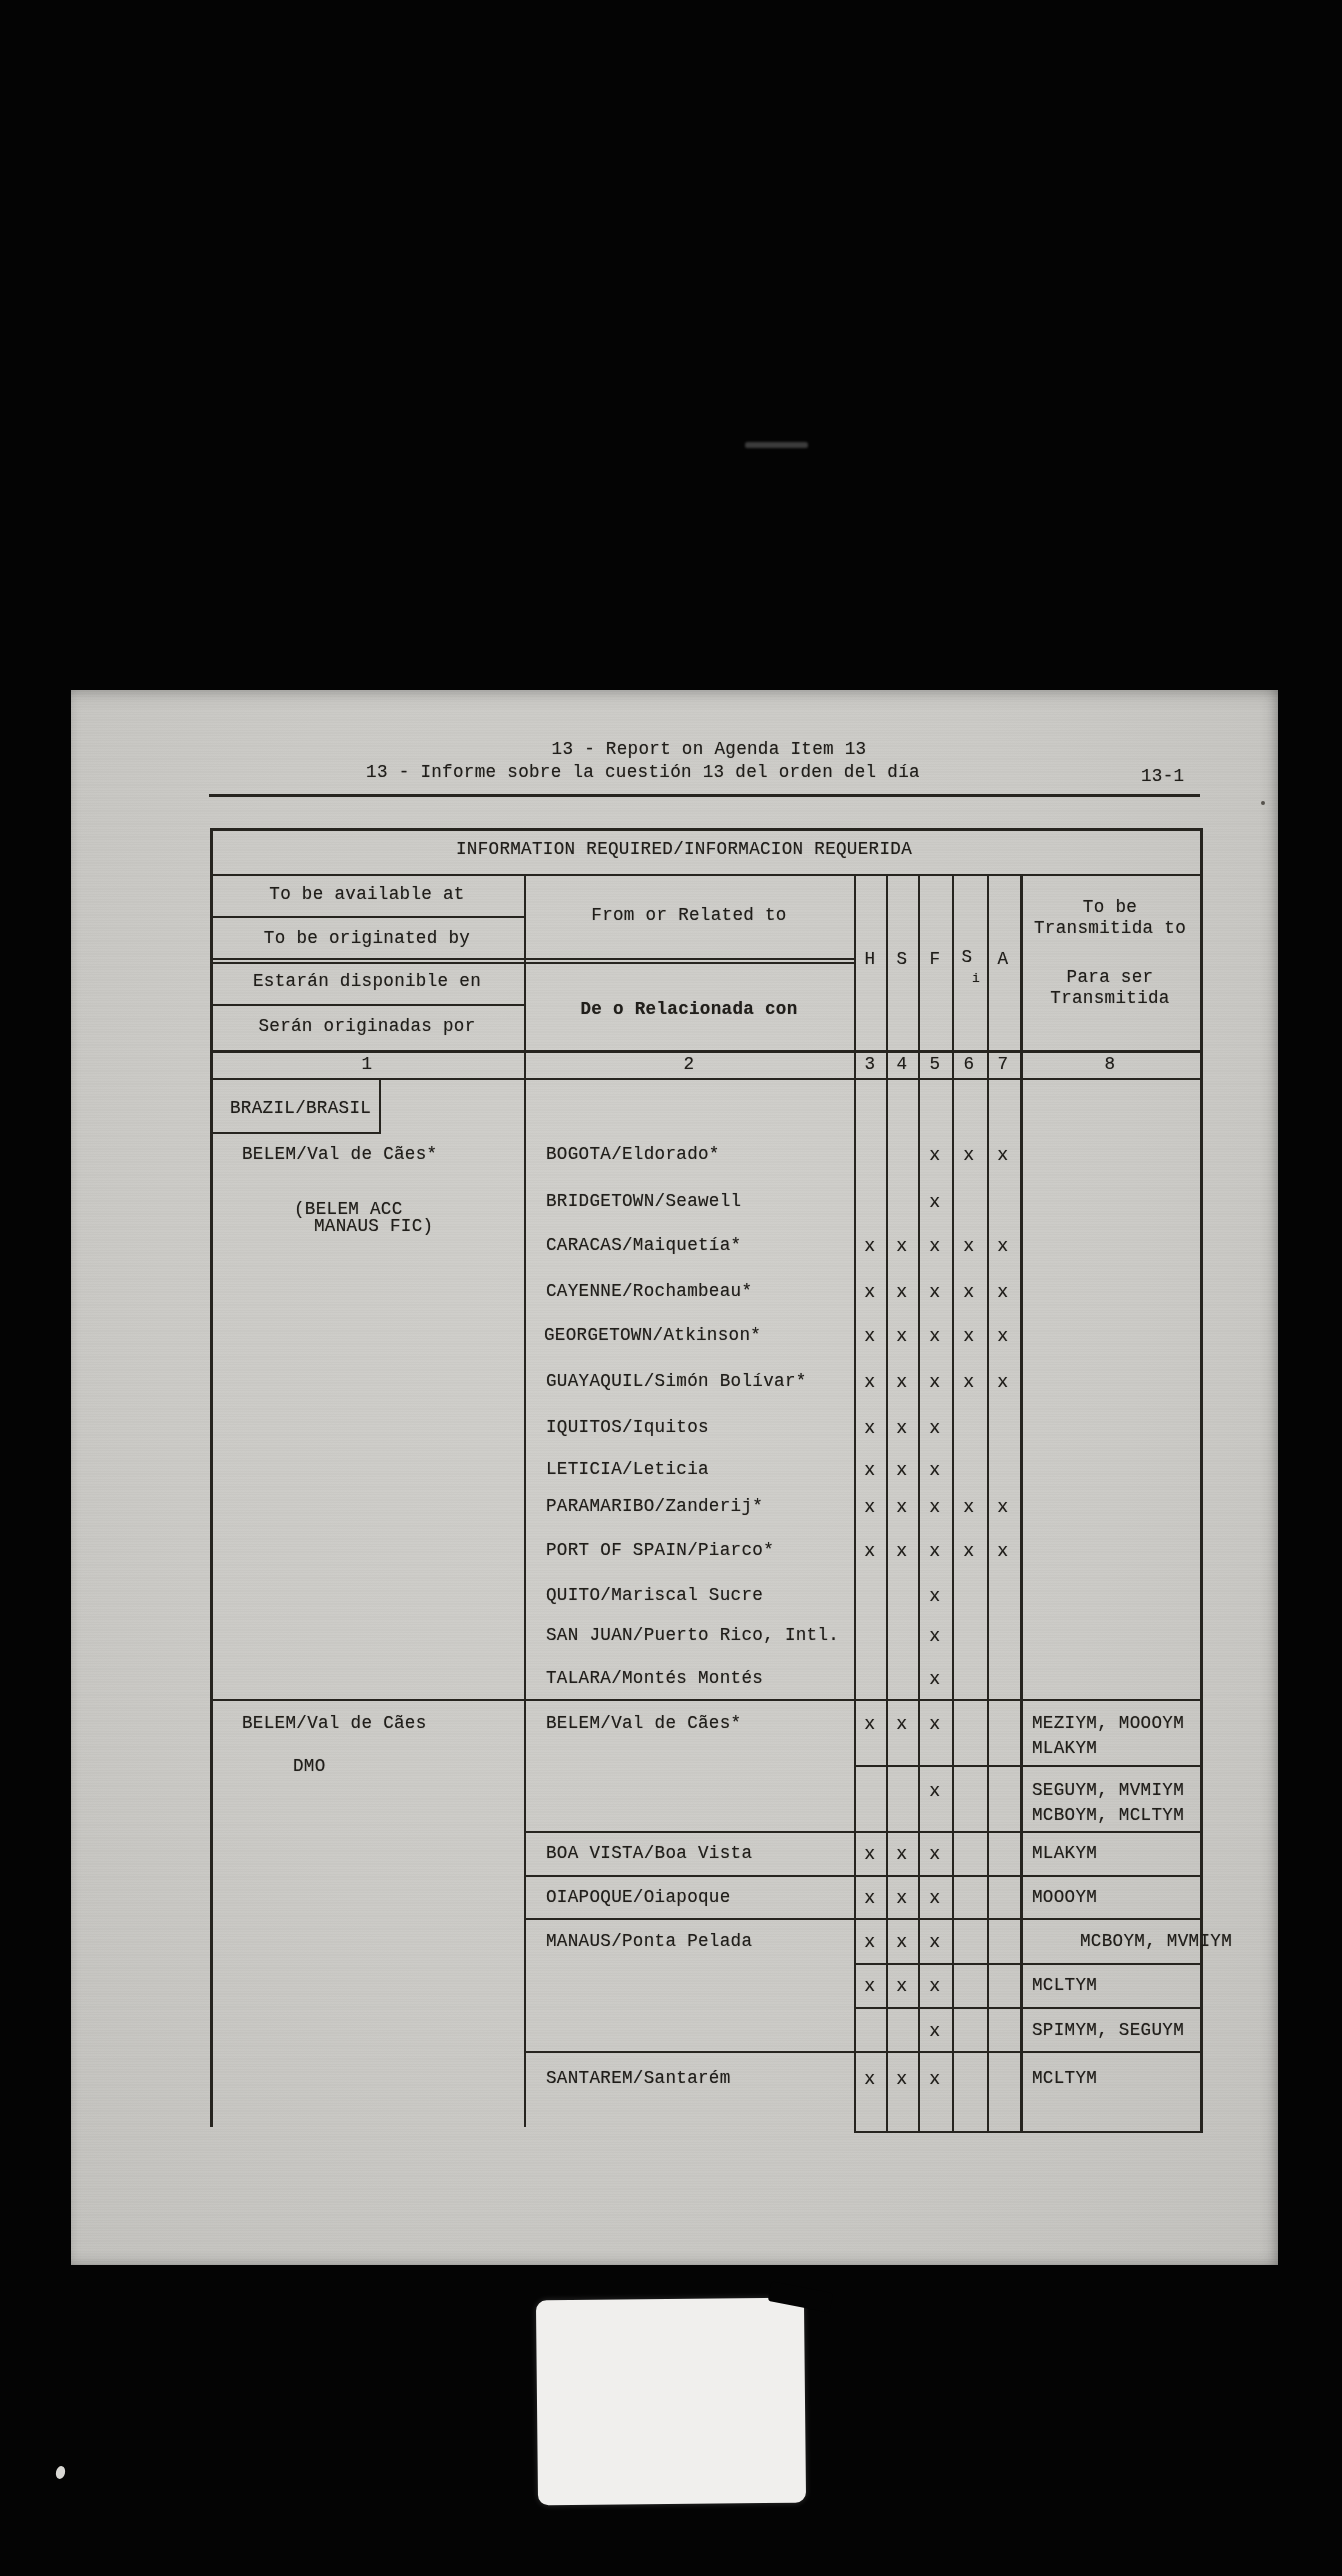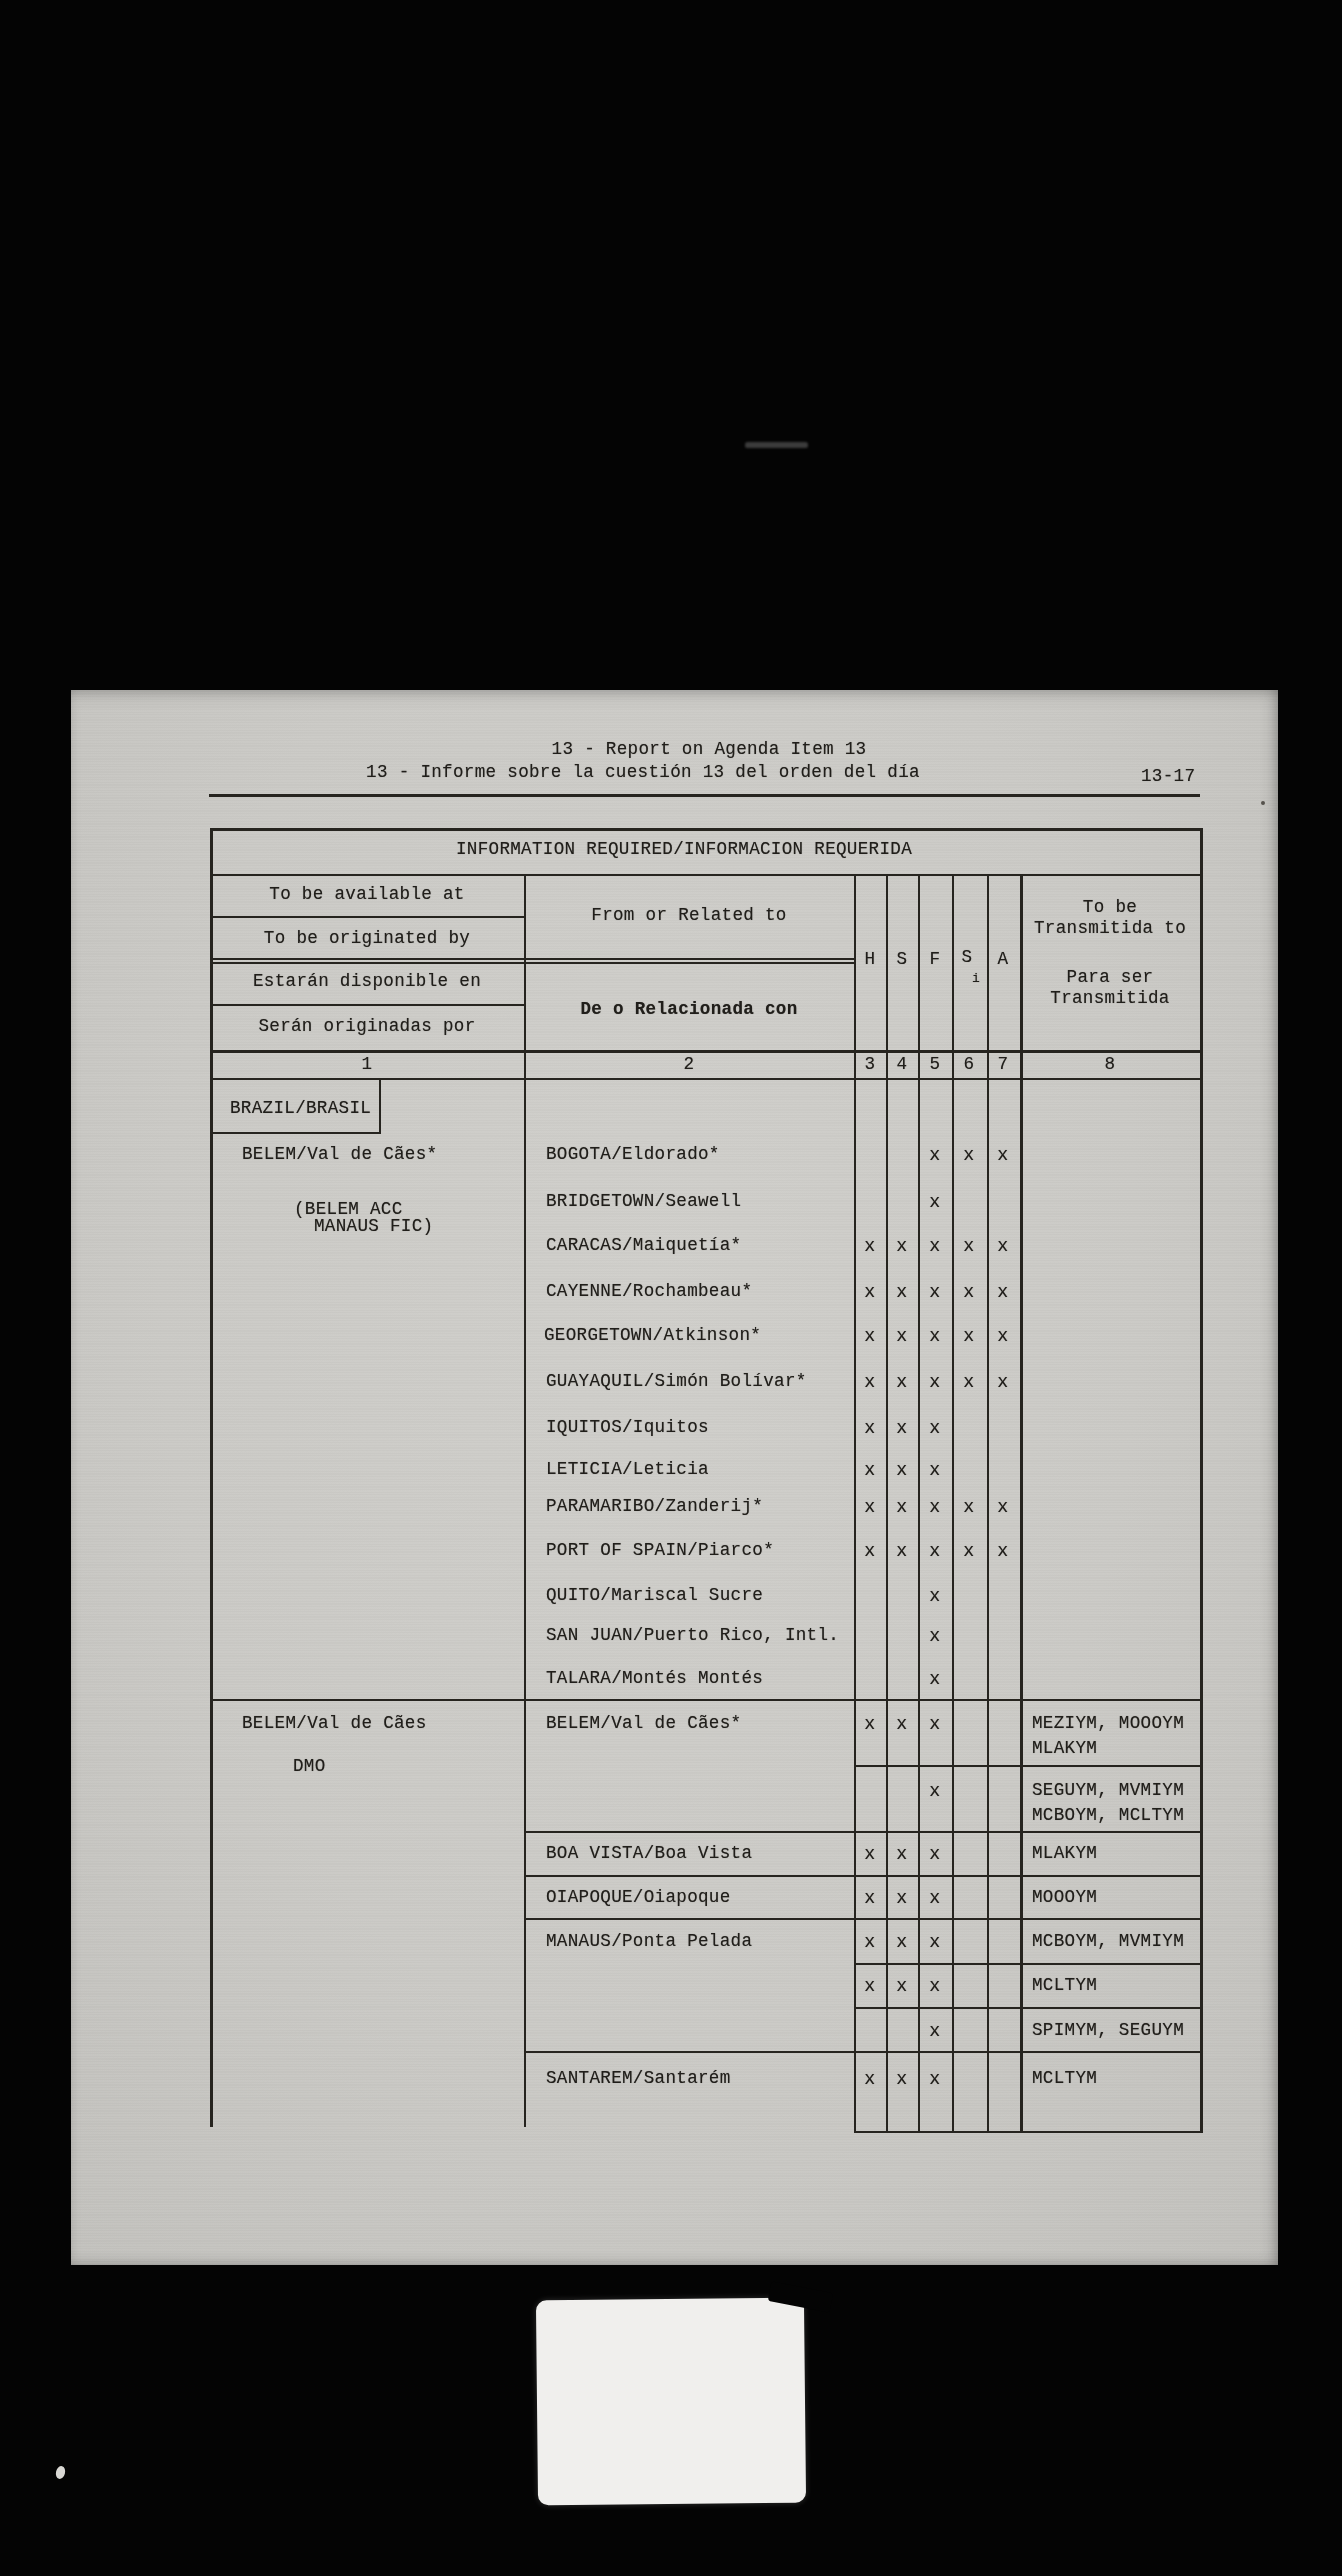--- a/index.html
+++ b/index.html
@@ -36,7 +36,7 @@
 
   <div class="t tc" style="left:709px;top:750px;">13 - Report on Agenda Item 13</div>
   <div class="t tc" style="left:643px;top:773px;">13 - Informe sobre la cuestión 13 del orden del día</div>
-  <div class="t" style="left:1141px;top:777px;">13-17</div>
+  <div class="t" style="left:1141px;top:777px;">13-1</div>
   <div class="hline" style="left:209px;top:794px;width:991px;height:2.6px;"></div>
 
   <div class="t tc" style="left:684px;top:850px;">INFORMATION REQUIRED/INFORMACION REQUERIDA</div>

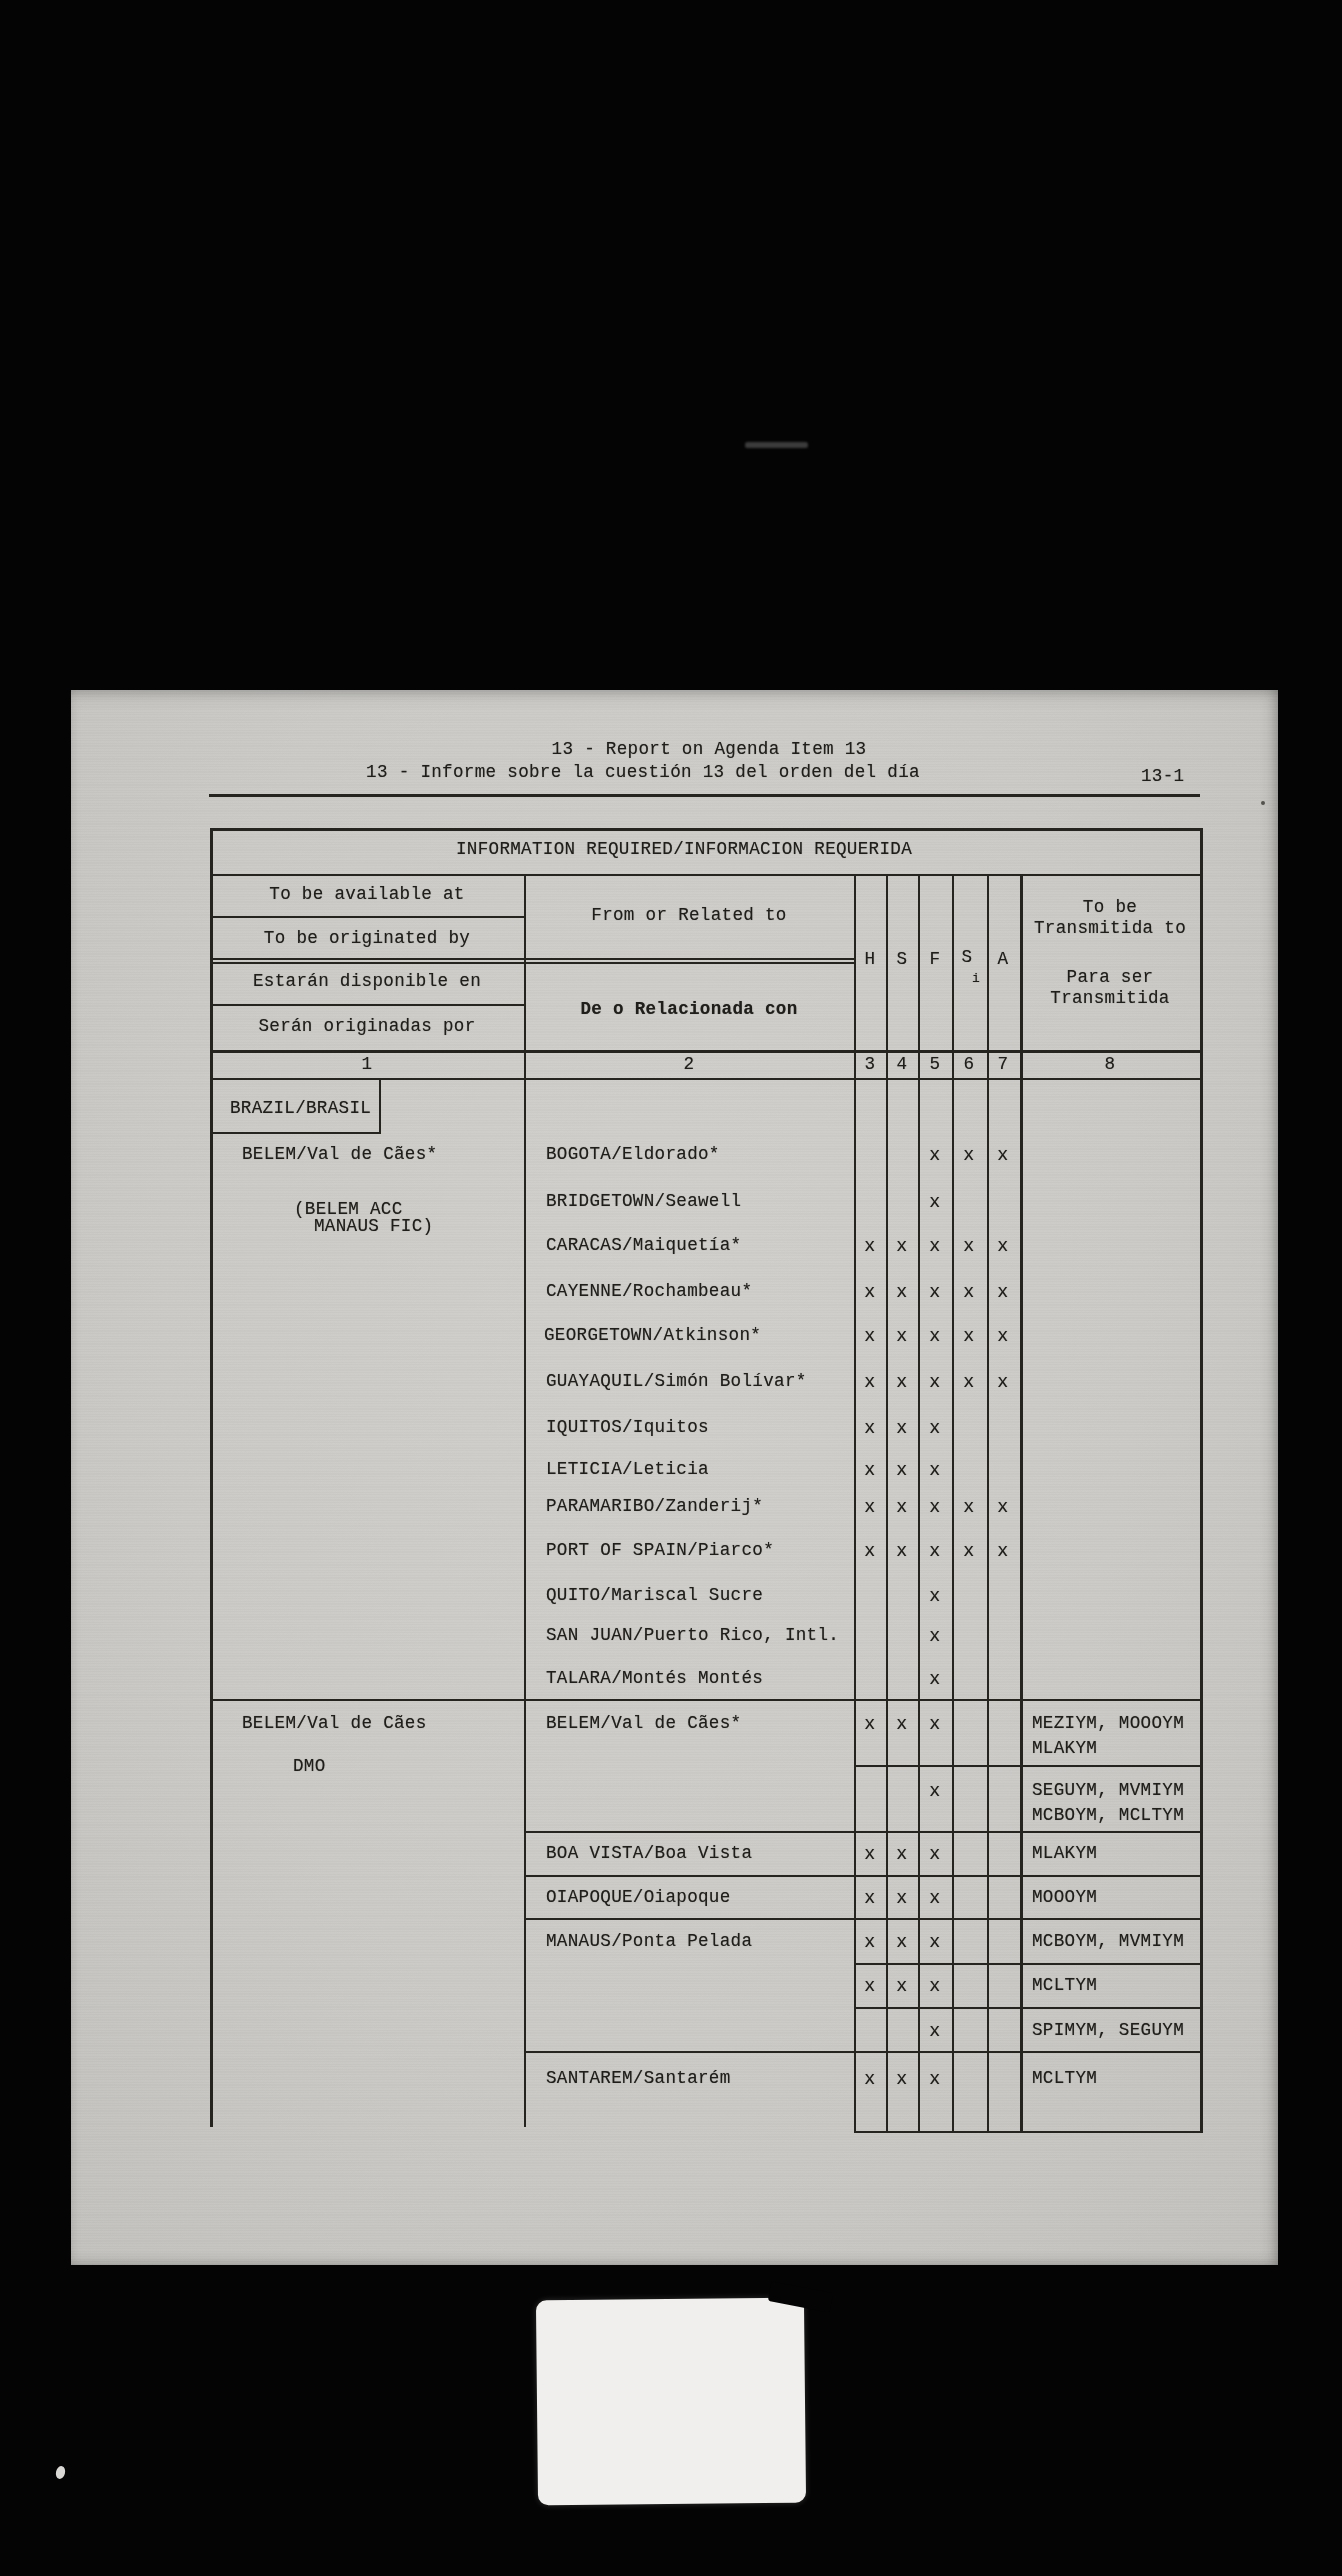--- a/index.html
+++ b/index.html
@@ -185,7 +185,7 @@
       <div class="t tc xmark" style="left: 870px; top: 1942px;">x</div>
       <div class="t tc xmark" style="left: 902px; top: 1942px;">x</div>
       <div class="t tc xmark" style="left: 935px; top: 1942px;">x</div>
-      <div class="t" style="left: 1032px; top: 1942px;">MCBOYM, MVMIYM</div>
+      <div class="t" style="left: 1080px; top: 1942px;">MCBOYM, MVMIYM</div>
       <div class="t tc xmark" style="left: 870px; top: 1986px;">x</div>
       <div class="t tc xmark" style="left: 902px; top: 1986px;">x</div>
       <div class="t tc xmark" style="left: 935px; top: 1986px;">x</div>

